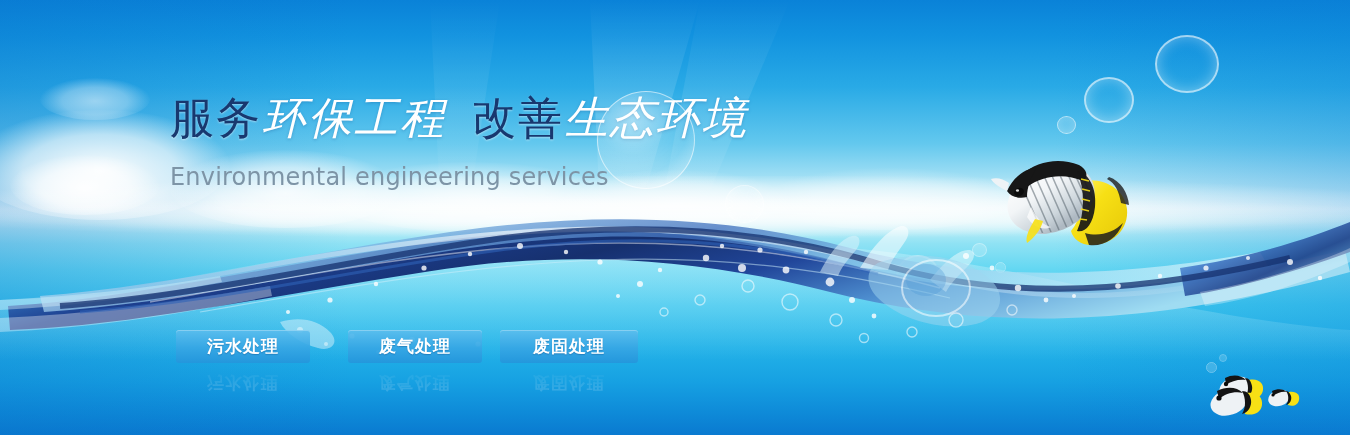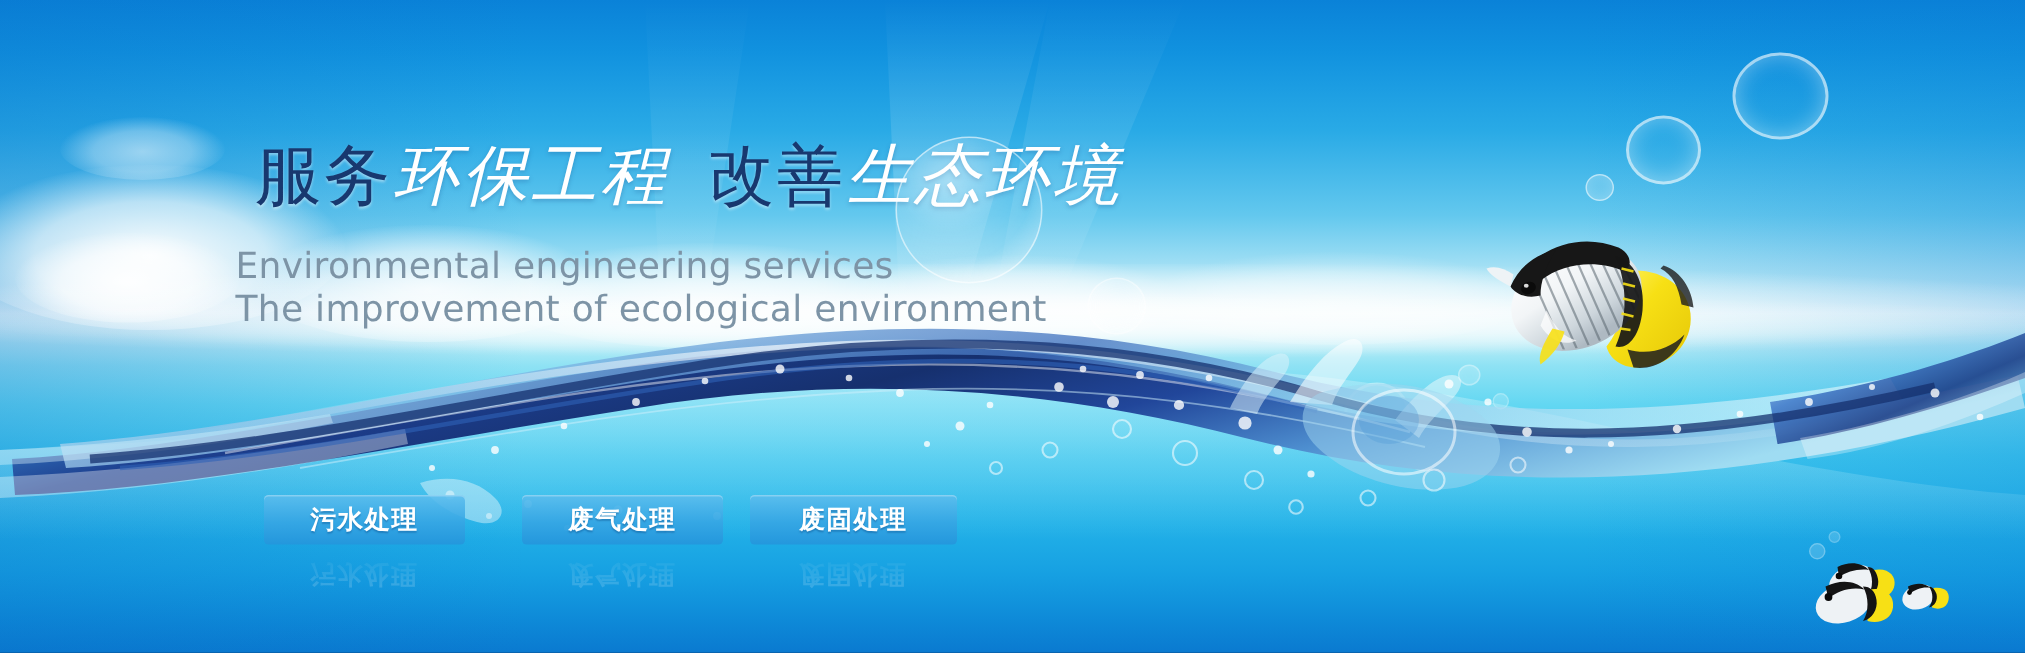--- a/index.html
+++ b/index.html
@@ -89,7 +89,7 @@
 
   .subline {
     position: absolute;
-    left: 157px;
+    left: 170px;
     font-size: 24px;
     line-height: 1.28;
     color: #7d94a6;

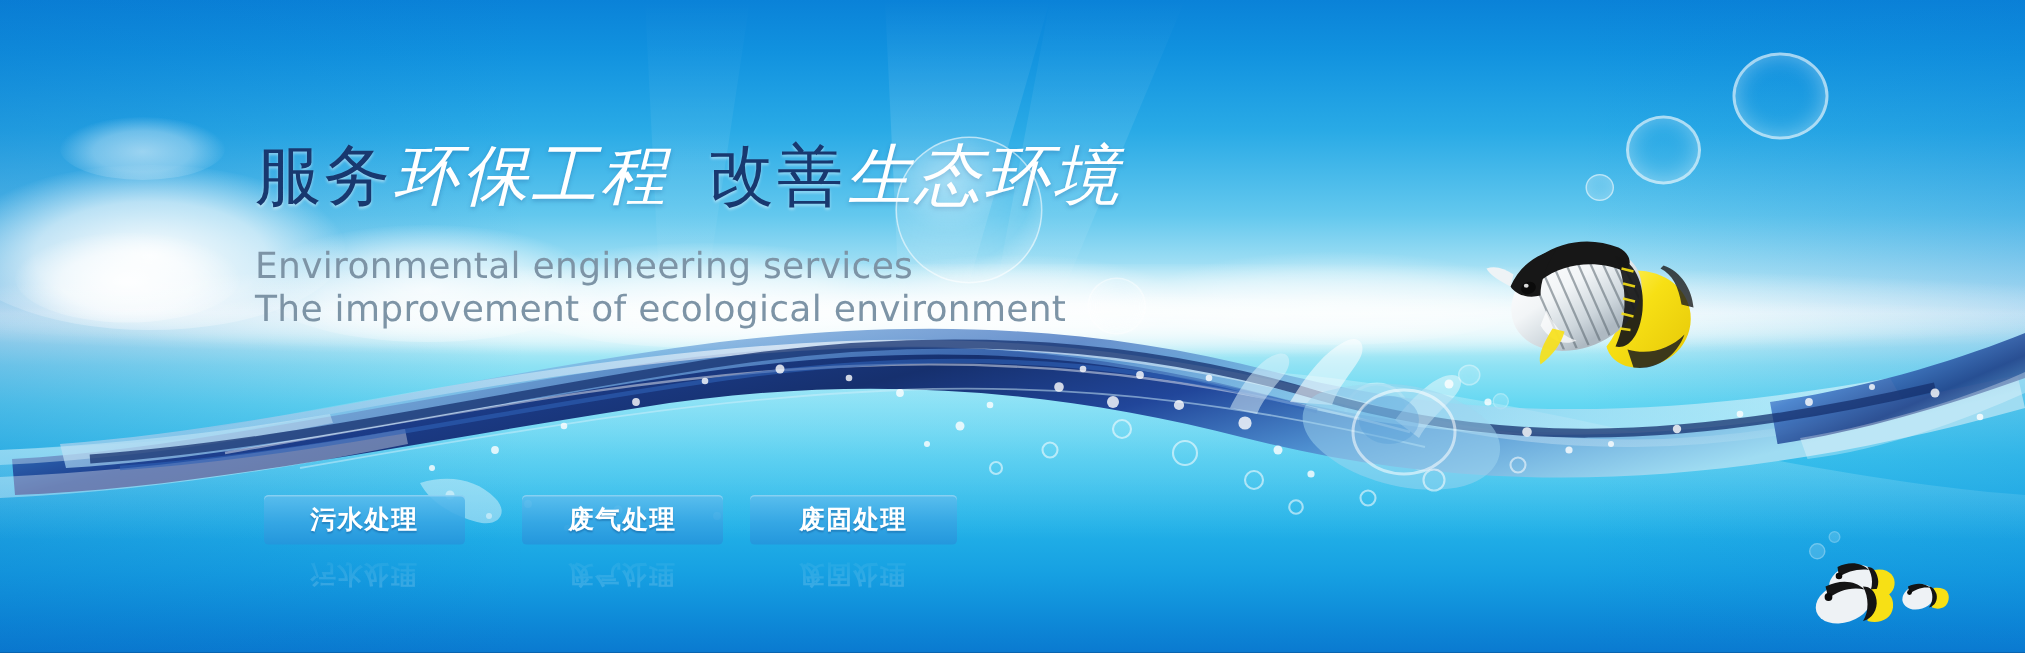--- a/index.html
+++ b/index.html
@@ -206,7 +206,6 @@
   <div class="bigbubble" style="left:597px; top:91px; width:96px; height:96px;"></div>
 
   <div class="subline l1">Environmental engineering services</div>
-  <div class="subline l2">The improvement of ecological environment</div>
 
   <svg class="wave-wrap" width="1350" height="435" viewBox="0 0 1350 435">
     <defs>

